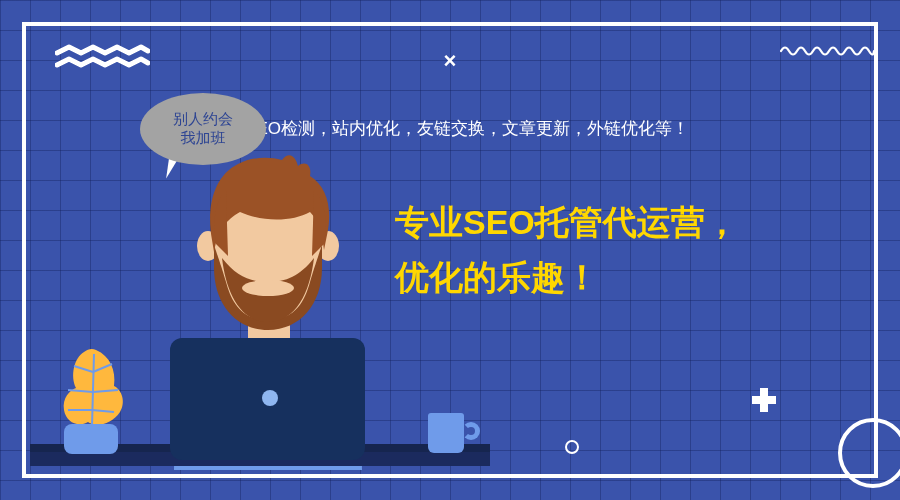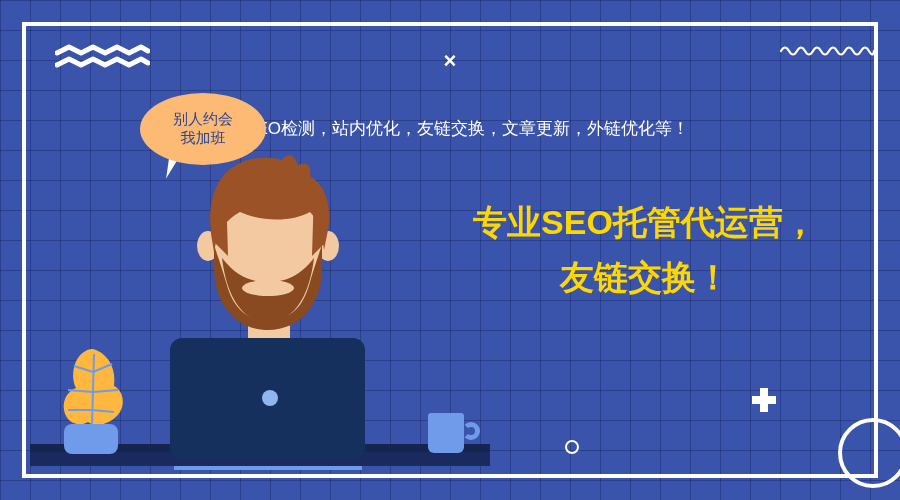--- a/index.html
+++ b/index.html
@@ -72,7 +72,7 @@
   
   .bubble{
     position:absolute;left:140px;top:93px;width:126px;height:72px;
-    background:#fdba74;border-radius:50%/50%;
+    background:#a3a3a3;border-radius:50%/50%;
     display:flex;flex-direction:column;align-items:center;justify-content:center;
     color:#2e4593;font-size:15px;line-height:1.25;font-weight:500;
     z-index:6;

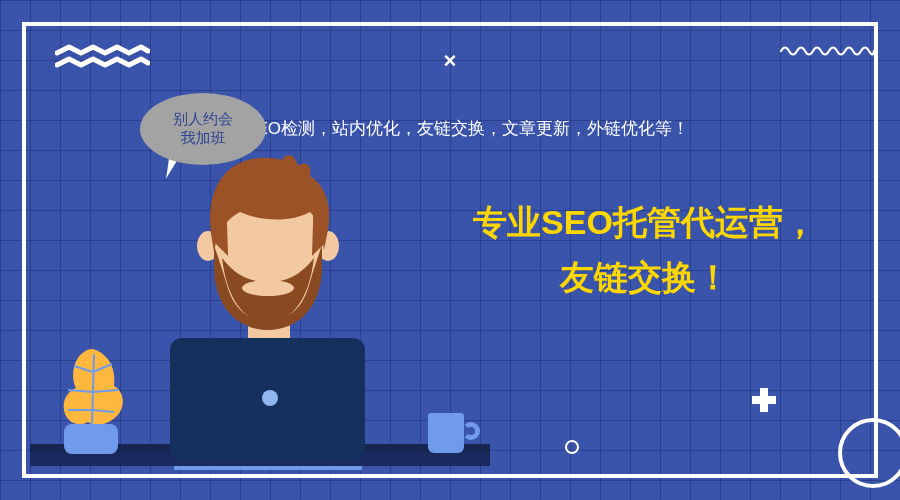--- a/index.html
+++ b/index.html
@@ -66,7 +66,6 @@
   .headline{
     position:absolute;left:395px;top:195px;width:500px;
     color:#ffd700;font-size:34px;font-weight:bold;line-height:1.62;
-    text-align:center;
   }
   .headline div{white-space:nowrap;}
   

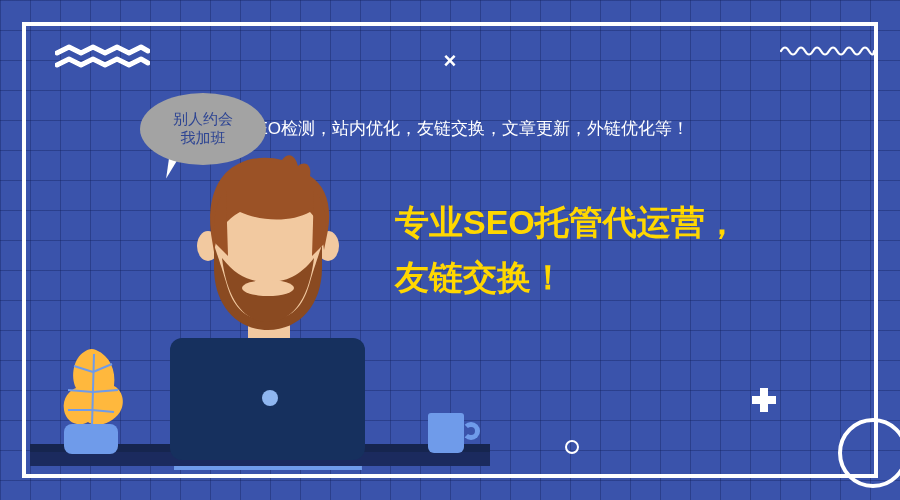--- a/index.html
+++ b/index.html
@@ -150,7 +150,7 @@
 
   <div class="headline">
     <div>专业SEO托管代运营，</div>
-    <div>友链交换！</div>
+    <div>优化的乐趣！</div>
   </div>
 
   <div class="bubble-tail"></div>

